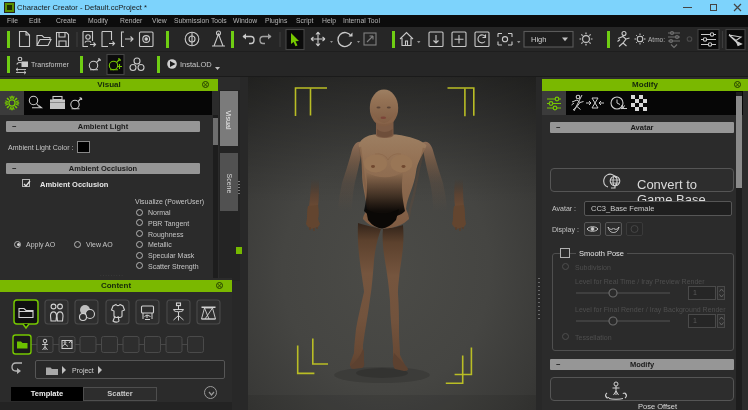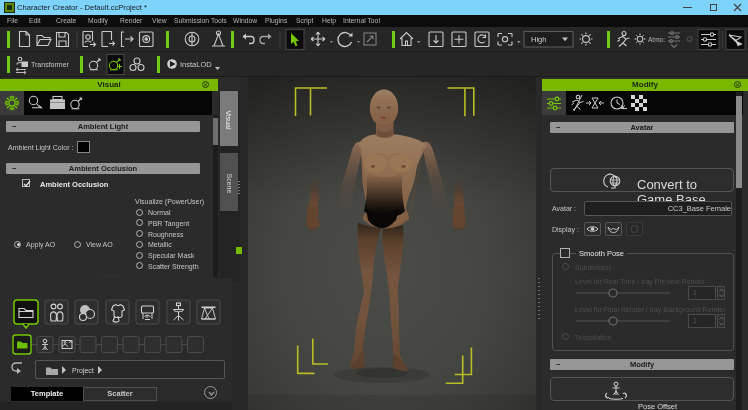--- a/index.html
+++ b/index.html
@@ -550,7 +550,7 @@
       <div class="lbl" style="left:86px; top:8px; color:#dadada; font-size:13px;">Convert to Game Base</div>
     </div>
     <div class="lbl" style="left:10px; top:128px;">Avatar :</div>
-    <div class="abs" style="left:42px; top:124px; width:148px; height:15px; background:#1f1f1f; border:1px solid #565656; border-radius:2px; color:#cccccc; font-size:7.5px; line-height:13px; padding-left:6px;text-align:right;">CC3_Base Female</div>
+    <div class="abs" style="left:42px; top:124px; width:148px; height:15px; background:#1f1f1f; border:1px solid #565656; border-radius:2px; color:#cccccc; font-size:7.5px; line-height:13px; padding-left:6px;">CC3_Base Female</div>
     <div class="lbl" style="left:10px; top:149px;">Display :</div>
     <div class="abs" style="left:42px; top:145px; width:17px; height:14px; background:#2d2d2d; border:1px solid #565656; border-radius:2px;">
       <svg width="15" height="12">

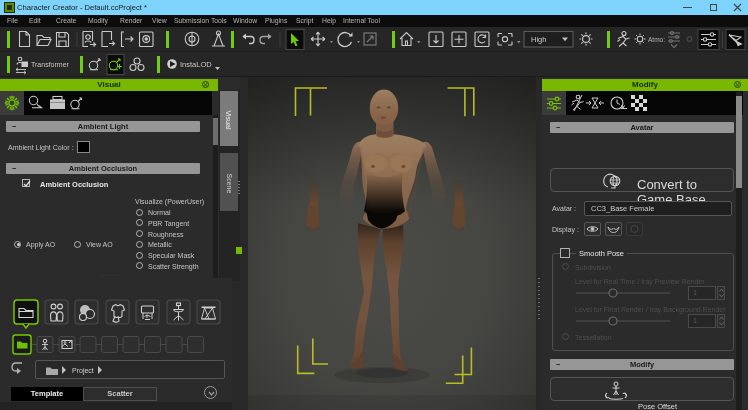--- a/index.html
+++ b/index.html
@@ -401,6 +401,7 @@
   </div>
 
   <div id="contentpanel" class="abs">
+    <div class="ph" style="left:0; top:2px; width:232px;">Content<div class="phx" style="left:216px;">✕</div></div>
 
     <svg class="abs" style="left:0; top:20px;" width="232" height="40" viewBox="0 0 232 40">
       <g stroke="#d2d2d2" fill="none" stroke-width="1.1">

